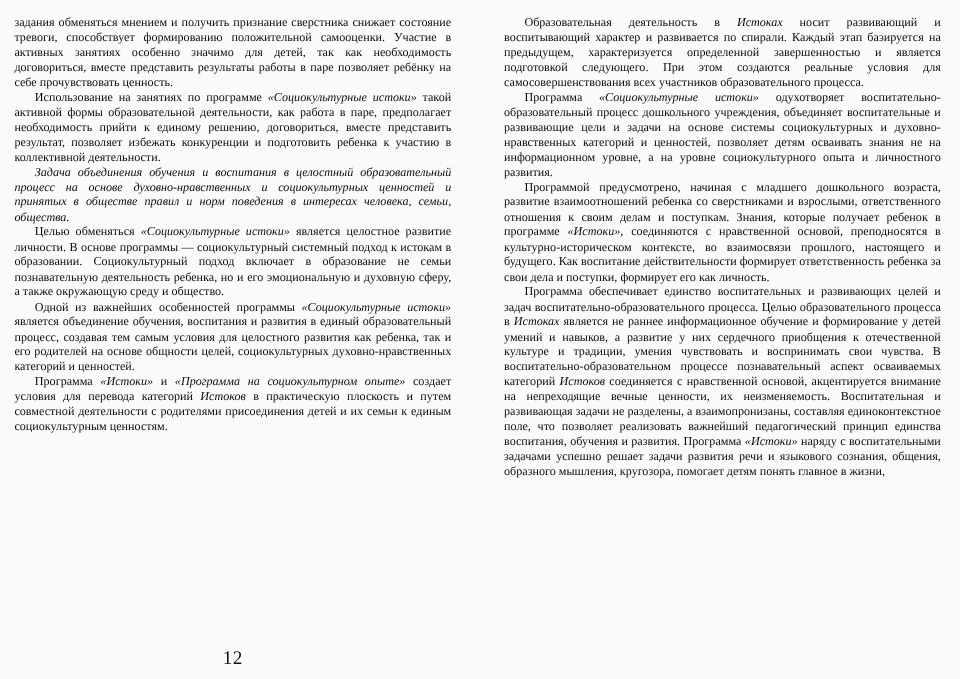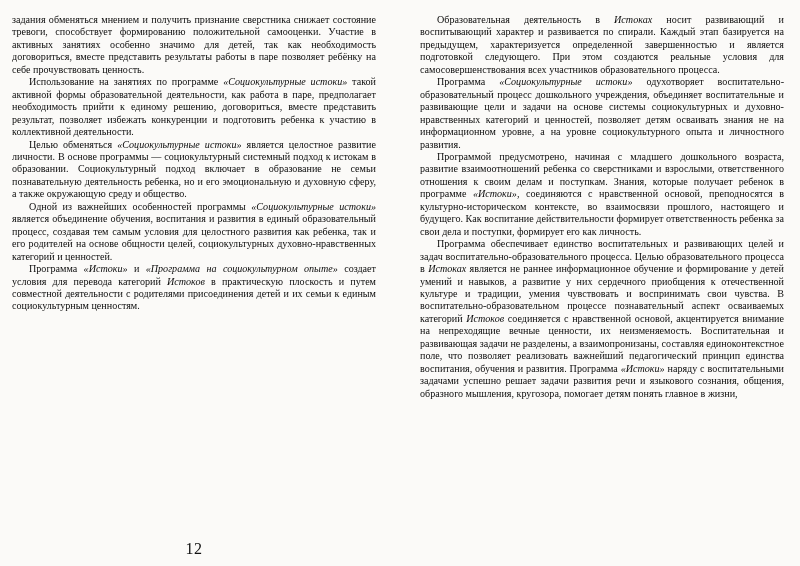--- a/index.html
+++ b/index.html
@@ -73,6 +73,7 @@
     <div class="body-col" id="left-col">
         <p class="noind"><span>задания обменяться мнением и получить признание сверстника снижает состояние тревоги, способствует формированию положительной самооценки. Участие в активных занятиях особенно значимо для детей, так как необходимость договориться, вместе представить результаты работы в паре позволяет ребёнку на себе прочувствовать ценность.</span></p>
         <p><span>Использование на занятиях по программе </span><span class="it">«Социокультурные истоки»</span><span> такой активной формы образовательной деятельности, как работа в паре, предполагает необходимость прийти к единому решению, договориться, вместе представить результат, позволяет избежать конкуренции и подготовить ребенка к участию в коллективной деятельности.</span></p>
+        <p><span class="it">Задача объединения обучения и воспитания в целостный образовательный процесс на основе духовно-нравственных и социокультурных ценностей и принятых в обществе правил и норм поведения в интересах человека, семьи, общества.</span></p>
         <p><span>Целью обменяться </span><span class="it">«Социокультурные истоки»</span><span> является целостное развитие личности. В основе программы — социокультурный системный подход к истокам в образовании. Социокультурный подход включает в образование не семьи познавательную деятельность ребенка, но и его эмоциональную и духовную сферу, а также окружающую среду и общество.</span></p>
         <p><span>Одной из важнейших особенностей программы </span><span class="it">«Социокультурные истоки»</span><span> является объединение обучения, воспитания и развития в единый образовательный процесс, создавая тем самым условия для целостного развития как ребенка, так и его родителей на основе общности целей, социокультурных духовно-нравственных категорий и ценностей.</span></p>
         <p><span>Программа </span><span class="it">«Истоки»</span><span> и </span><span class="it">«Программа на социокультурном опыте»</span><span> создает условия для перевода категорий </span><span class="it">Истоков</span><span> в практическую плоскость и путем совместной деятельности с родителями присоединения детей и их семьи к единым социокультурным ценностям.</span></p>

